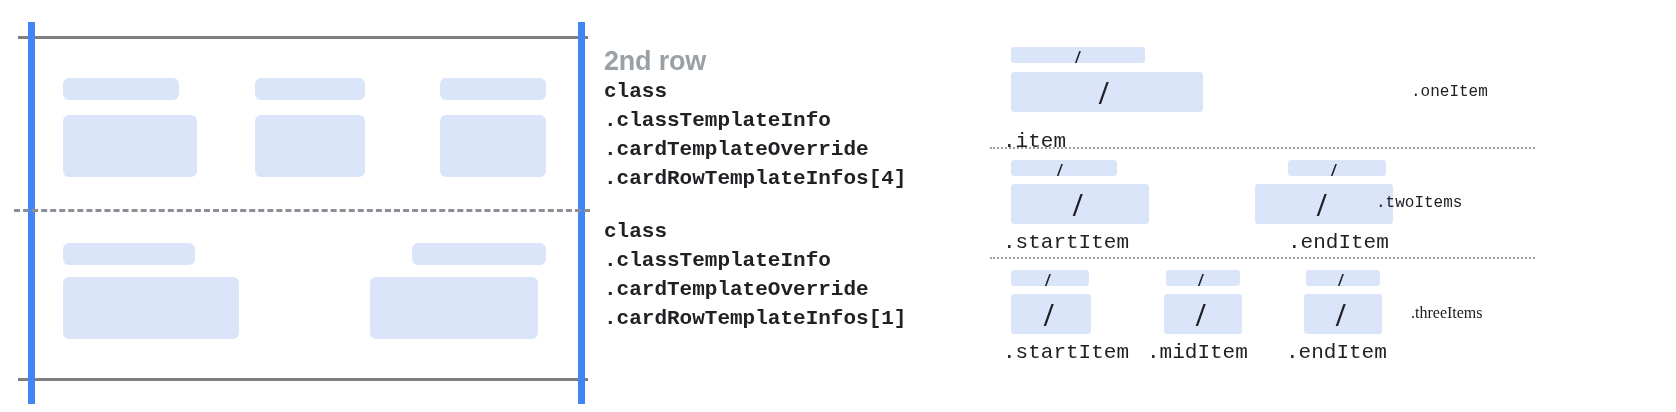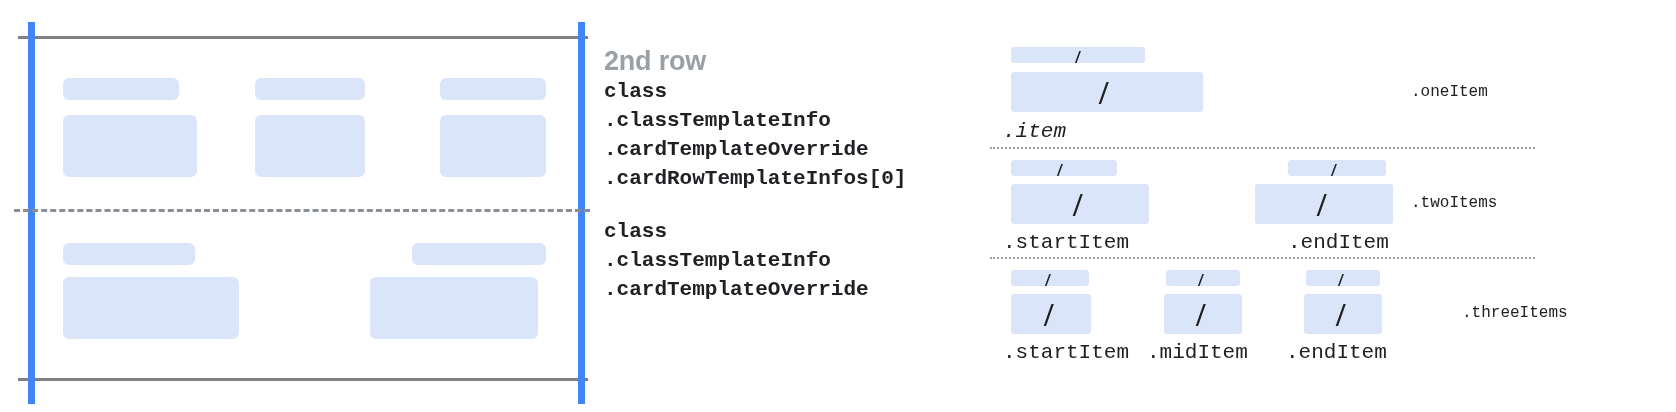--- a/index.html
+++ b/index.html
@@ -141,7 +141,7 @@
   <div class="ibox bot" style="left:1011px; top:60px; width:192px;">
     <span class="slash" style="left:88px; top:4px; font-size:34px;">/</span>
   </div>
-  <div class="cap" style="left:1003px; top:108px;font-style:italic;">.item</div>
+  <div class="cap" style="left:1003px; top:118px;">.item</div>
   <div class="grp-label" style="left:1411px; top:71px;">.oneItem</div>
 
   <div class="dotted-div" style="left:990px; top:135px; width:545px;"></div>

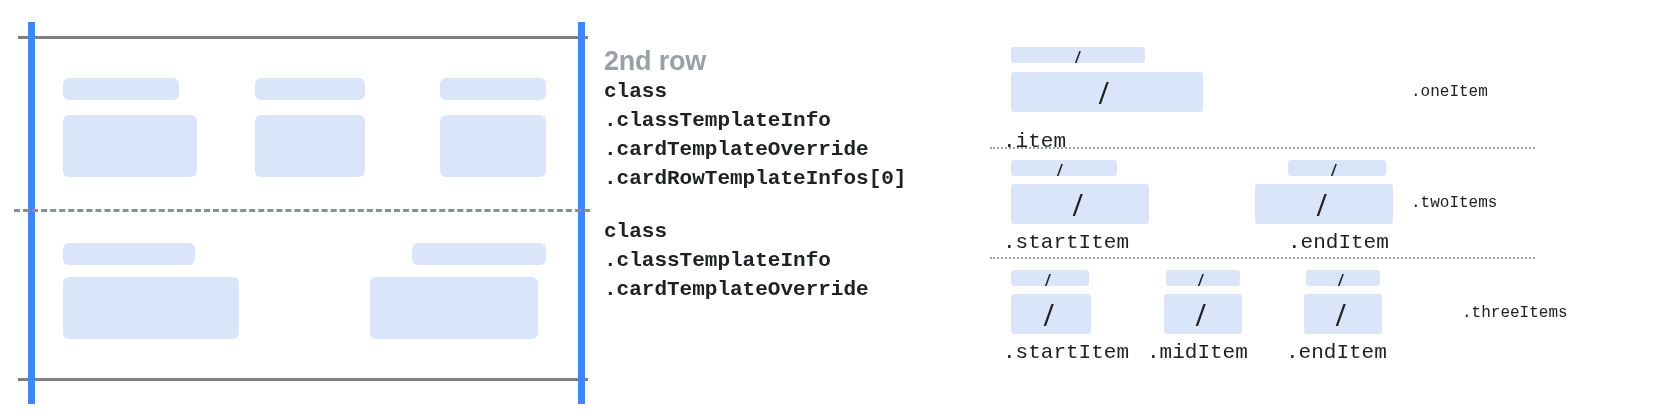--- a/index.html
+++ b/index.html
@@ -126,7 +126,7 @@
     <div class="mono">class</div>
     <div class="mono">.classTemplateInfo</div>
     <div class="mono">.cardTemplateOverride</div>
-    <div class="mono">.cardRowTemplateInfos[0]</div>
+    <div class="mono">.cardRowTemplateInfos[4]</div>
   </div>
 
   <div class="mid-col" style="left:604px; top:205px; width:360px;">

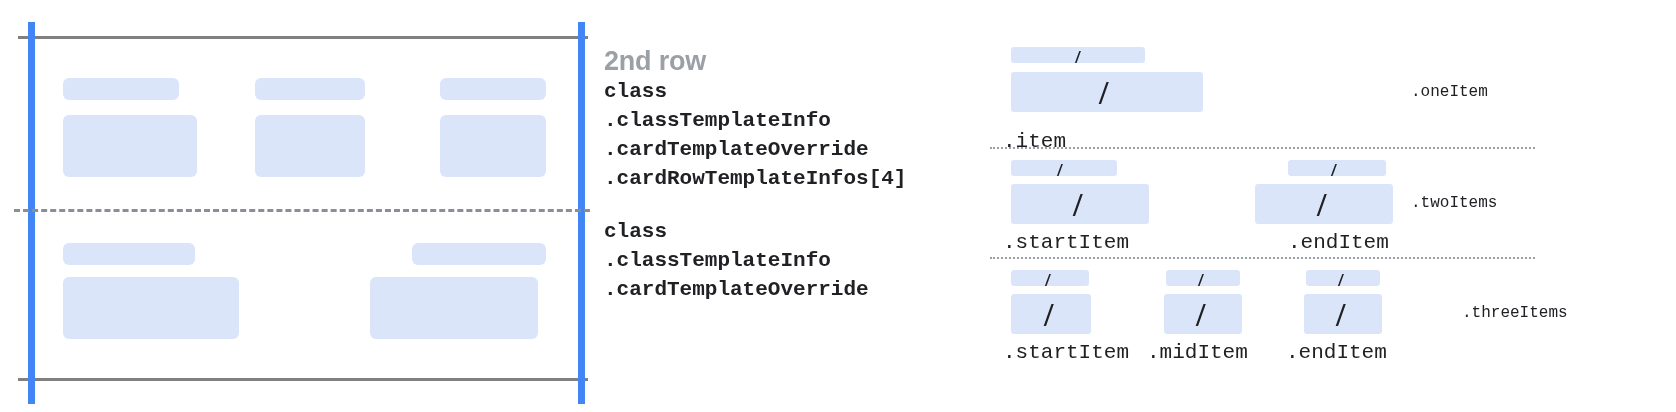--- a/index.html
+++ b/index.html
@@ -162,7 +162,7 @@
   </div>
   <div class="cap" style="left:1288px; top:219px;">.endItem</div>
 
-  <div class="grp-label" style="left:1411px; top:182px;">.twoItems</div>
+  <div class="grp-label" style="left:1376px; top:182px;">.twoItems</div>
 
   <div class="dotted-div" style="left:990px; top:245px; width:545px;"></div>
 

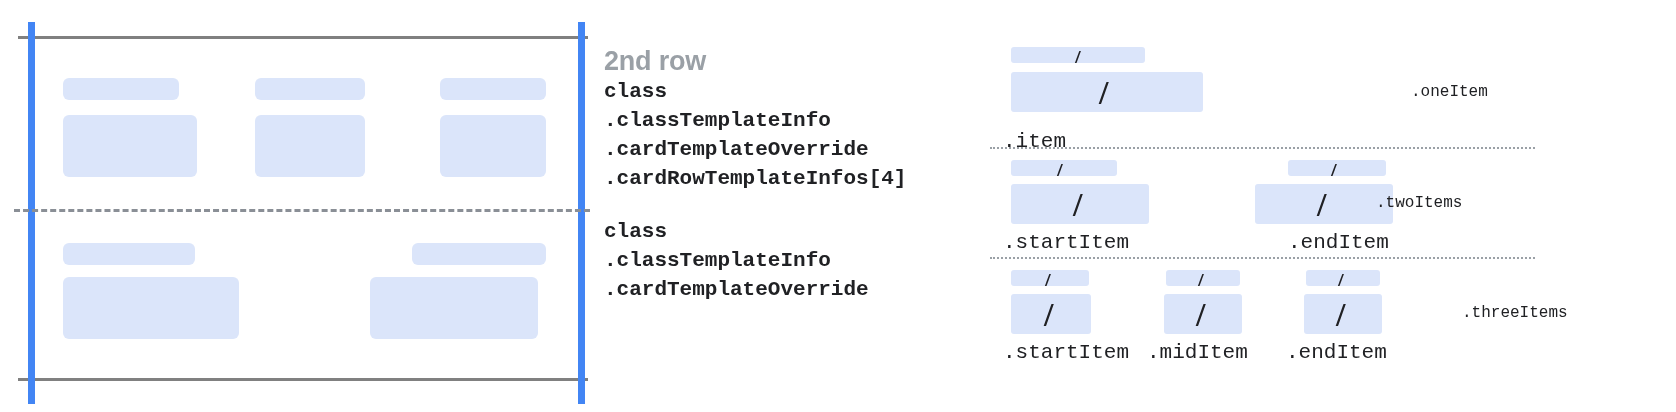--- a/index.html
+++ b/index.html
@@ -133,6 +133,7 @@
     <div class="mono">class</div>
     <div class="mono">.classTemplateInfo</div>
     <div class="mono">.cardTemplateOverride</div>
+    <div class="mono">.cardRowTemplateInfos[1]</div>
   </div>
 
   <div class="ibox top" style="left:1011px; top:35px; width:134px;">

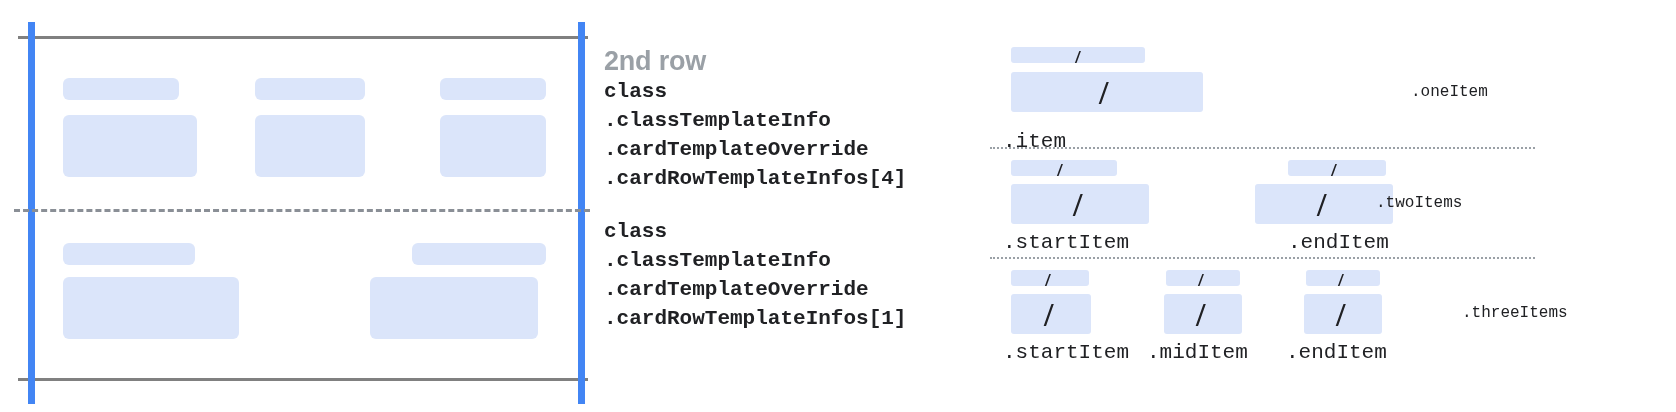--- a/index.html
+++ b/index.html
@@ -191,7 +191,7 @@
   </div>
   <div class="cap" style="left:1286px; top:329px;">.endItem</div>
 
-  <div class="grp-label" style="left:1462px; top:292px;">.threeItems</div>
+  <div class="grp-label" style="left:1411px; top:292px;font-family:Liberation Serif, serif;">.threeItems</div>
 
 </div>
 

